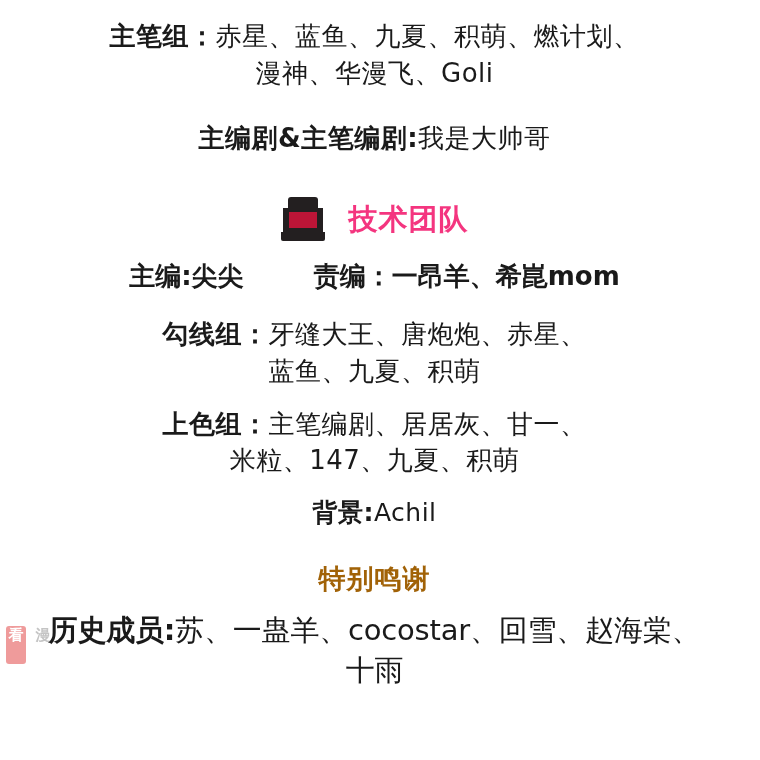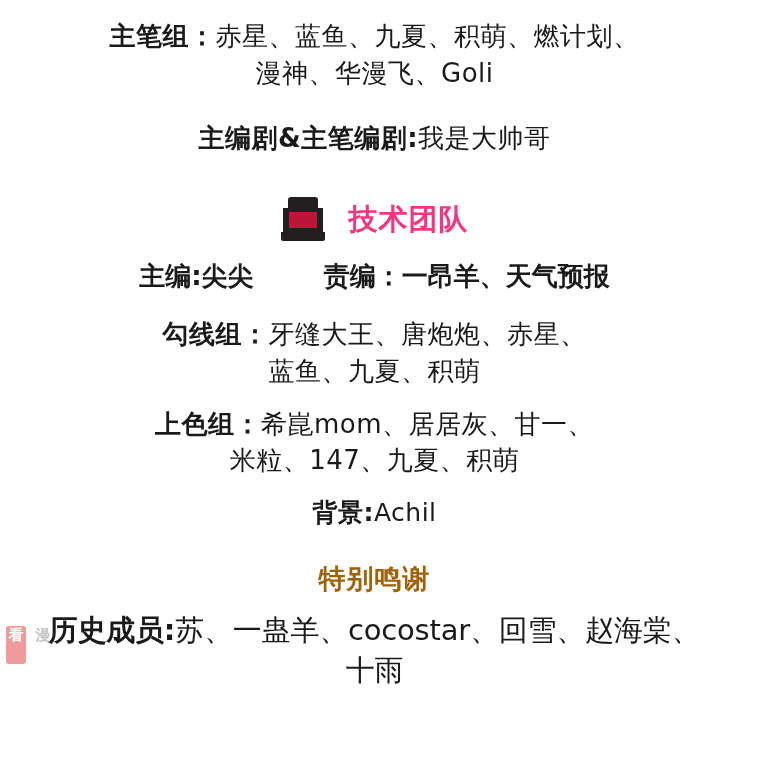--- a/index.html
+++ b/index.html
@@ -199,7 +199,7 @@
       <span>主编:</span><span class="value">尖尖</span>
     </span>
     <span class="pair">
-      <span>责编：</span><span class="value">一昂羊、天气预报</span>
+      <span>责编：</span><span class="value">一昂羊、希崑mom</span>
     </span>
   </div>
 

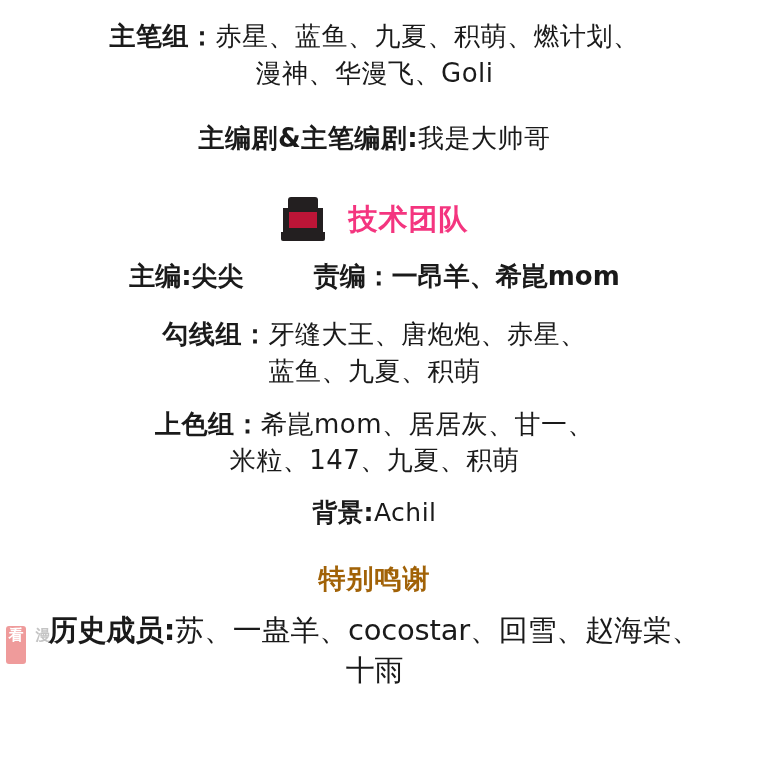--- a/index.html
+++ b/index.html
@@ -218,7 +218,7 @@
 
   <div class="block">
     <div class="line credit-line">
-      <span class="bold-label">上色组：</span><span class="value">希崑mom、居居灰、甘一、</span>
+      <span class="bold-label">上色组：</span><span class="value">主笔编剧、居居灰、甘一、</span>
     </div>
     <div class="line credit-line">
       <span class="value">米粒、147、九夏、积萌</span>

